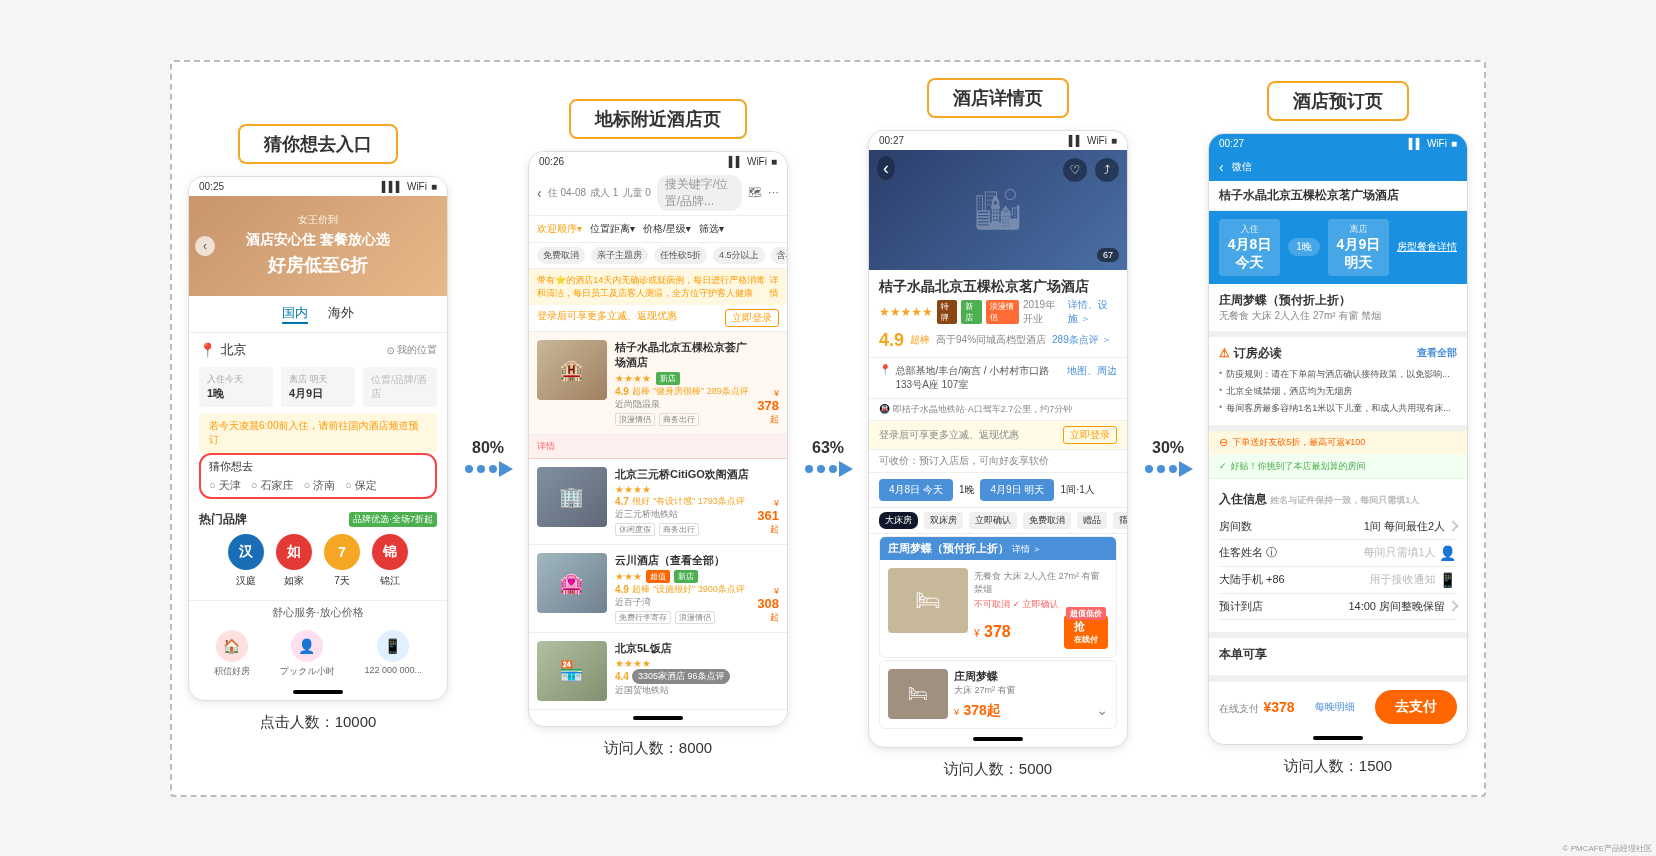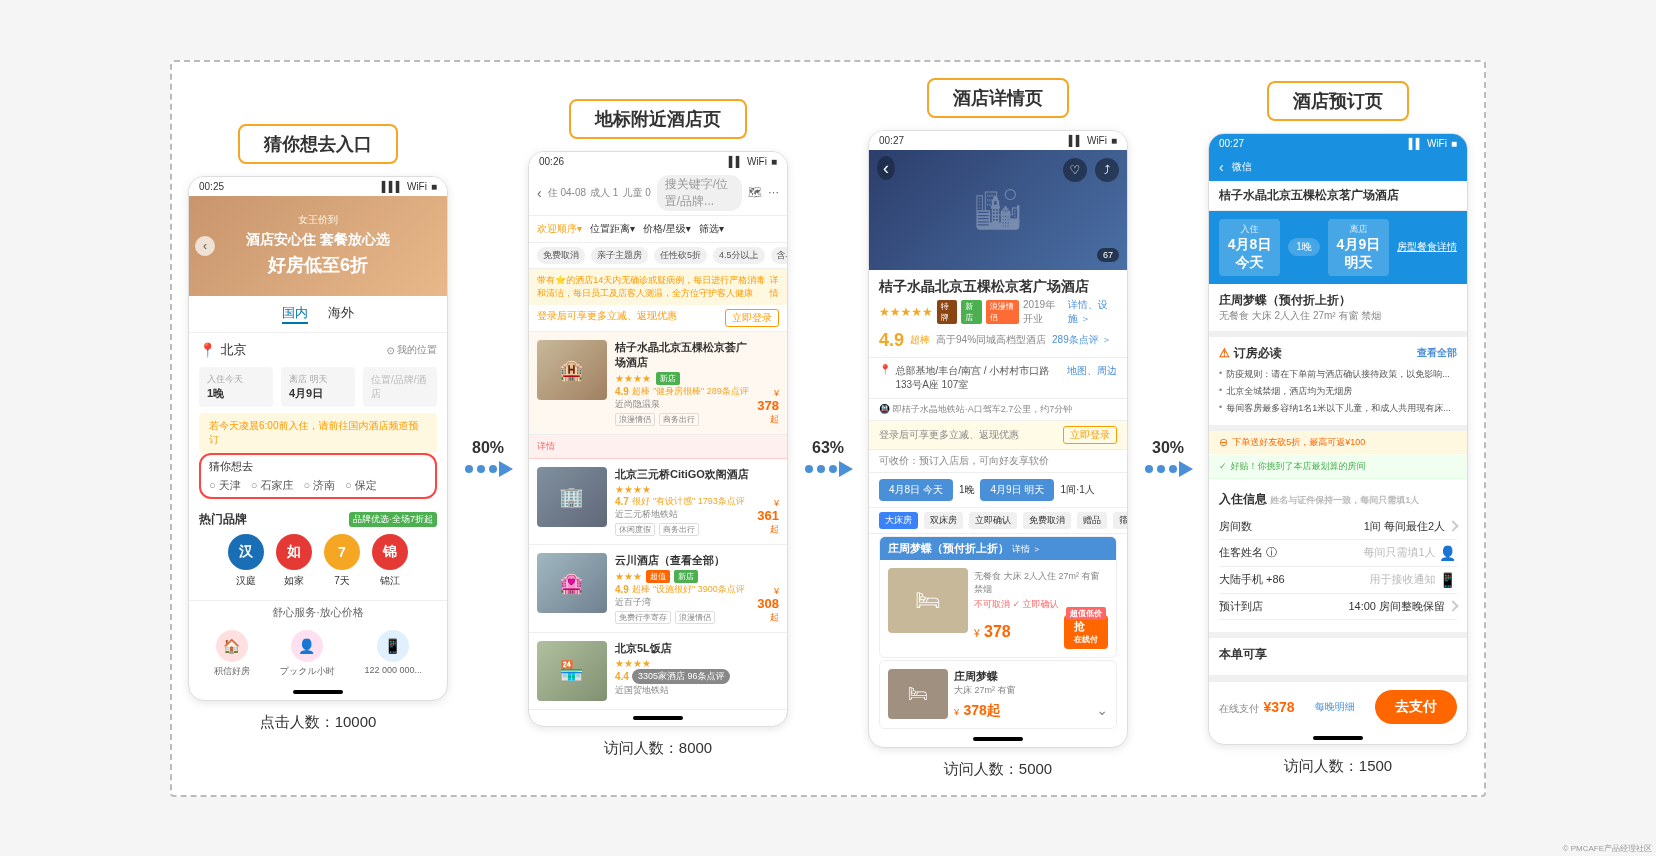--- a/index.html
+++ b/index.html
@@ -200,7 +200,7 @@
     .s3-date-label { font-size: 10px; color: #333; }
     .s3-room-filters { display: flex; gap: 6px; padding: 4px 10px; border-bottom: 1px solid #eee; overflow-x: auto; }
     .s3-room-filter { font-size: 9px; color: #333; background: #f0f0f0; padding: 2px 6px; border-radius: 3px; white-space: nowrap; }
-    .s3-room-filter.active { background: #3b82f6; color: #fff; }
+    .s3-room-filter.active { background: #0f172a; color: #fff; border-radius: 7px; }
     .s3-room-card { margin: 2px 10px; border: 1px solid #eee; border-radius: 6px; overflow: hidden; }
     .s3-room-card-header { background: #4a90d9; color: #fff; padding: 4px 8px; font-size: 11px; font-weight: bold; }
     .s3-room-detail { display: flex; gap: 6px; padding: 8px; }

